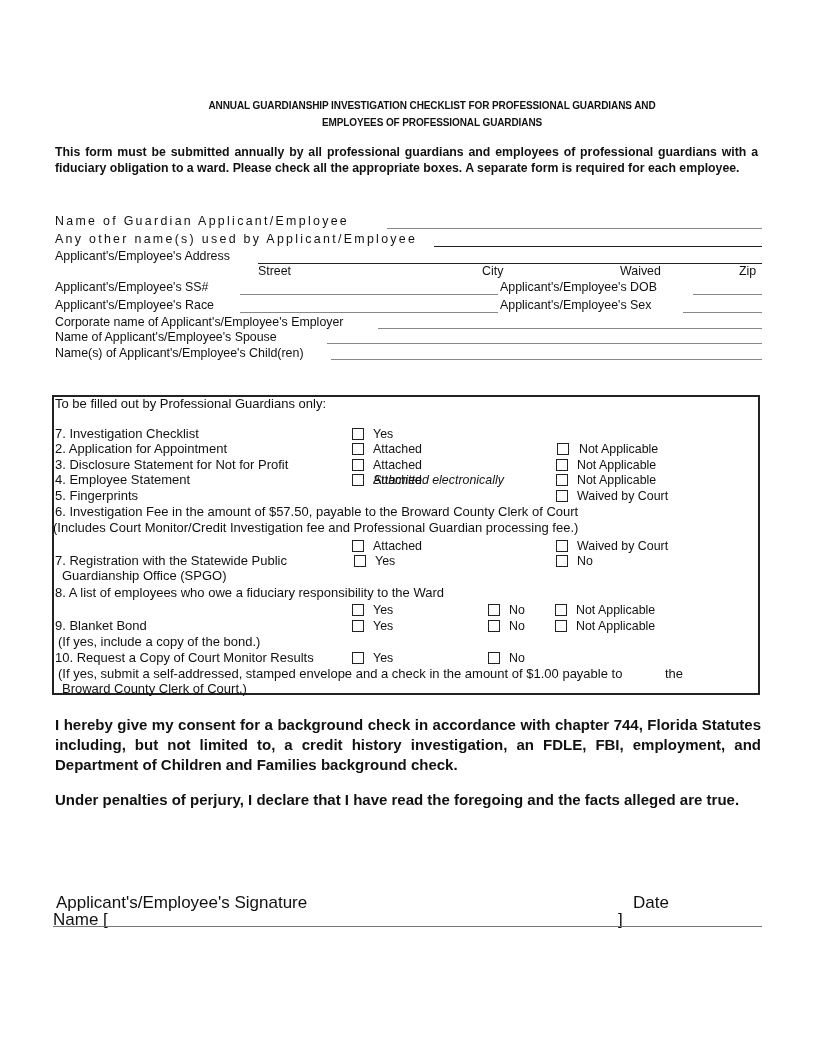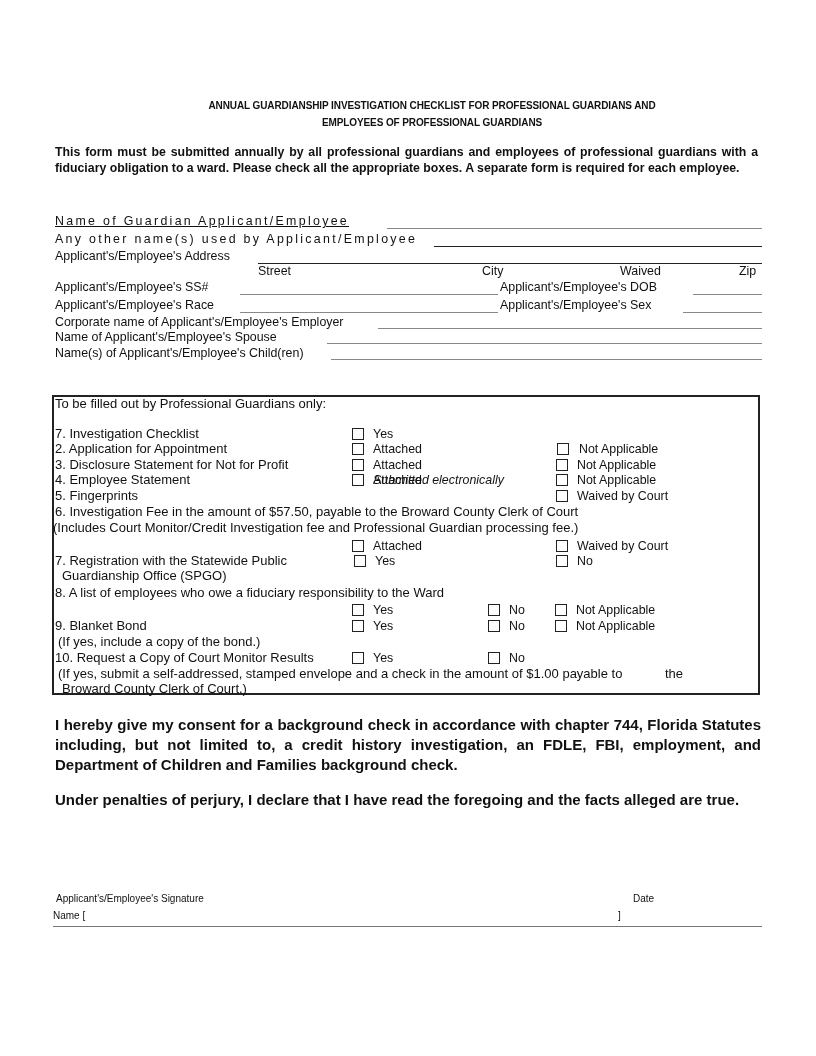--- a/index.html
+++ b/index.html
@@ -30,7 +30,7 @@
 
 <div class="abs intro">This form must be submitted annually by all professional guardians and employees of professional guardians with a fiduciary obligation to a ward.  Please check all the appropriate boxes.  A separate form is required for each employee.</div>
 
-<div class="abs lbl spaced" style="left:55px; top:214px;text-decoration:underline;">Name of Guardian Applicant/Employee</div>
+<div class="abs lbl spaced" style="left:55px; top:214px;">Name of Guardian Applicant/Employee</div>
 <div class="line" style="left:387px; width:375px; top:228px;"></div>
 
 <div class="abs lbl spaced" style="left:55px; top:232px;">Any other name(s) used by Applicant/Employee</div>

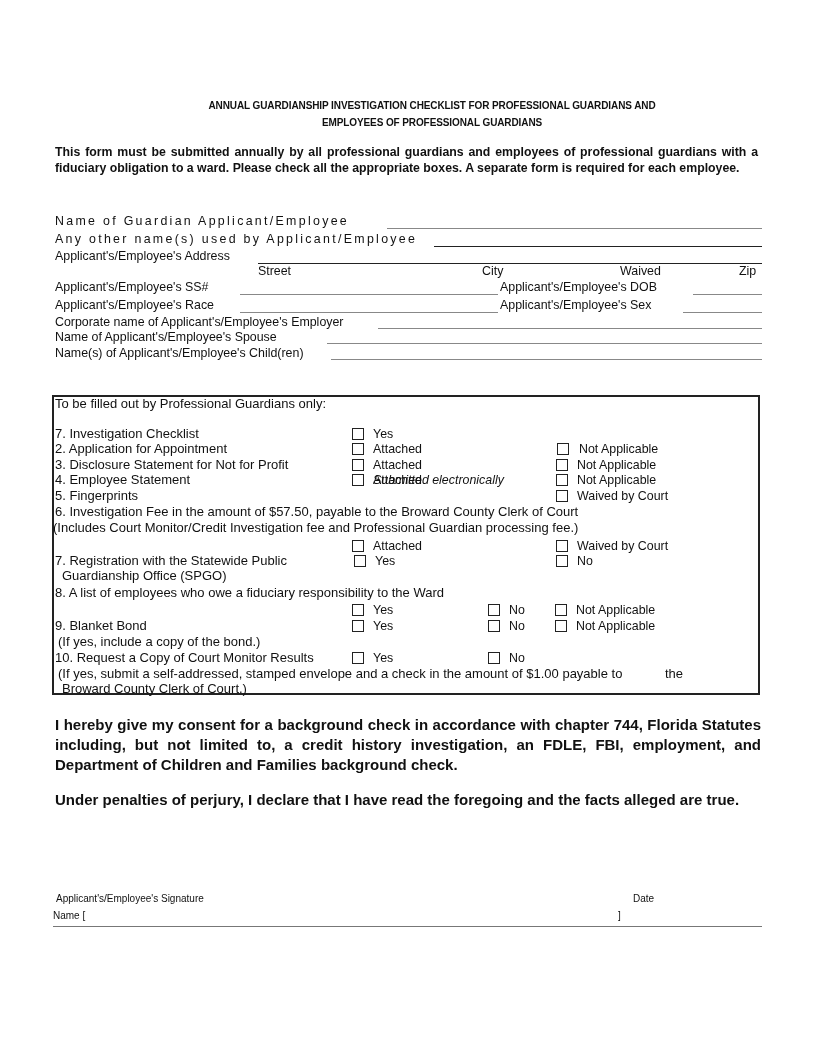--- a/index.html
+++ b/index.html
@@ -18,7 +18,7 @@
   .opt { position:absolute; display:flex; align-items:center; font-size:12.4px; white-space:nowrap; height:14px; }
   .opt .cb { position:static; margin-right:9px; }
   .para { left:55px; width:706px; font-weight:bold; font-size:15px; line-height:20px; text-align:justify; }
-  .sig { font-size:10px; white-space:nowrap; }
+  .sig { font-size:17px; white-space:nowrap; }
 </style>
 </head>
 <body>

